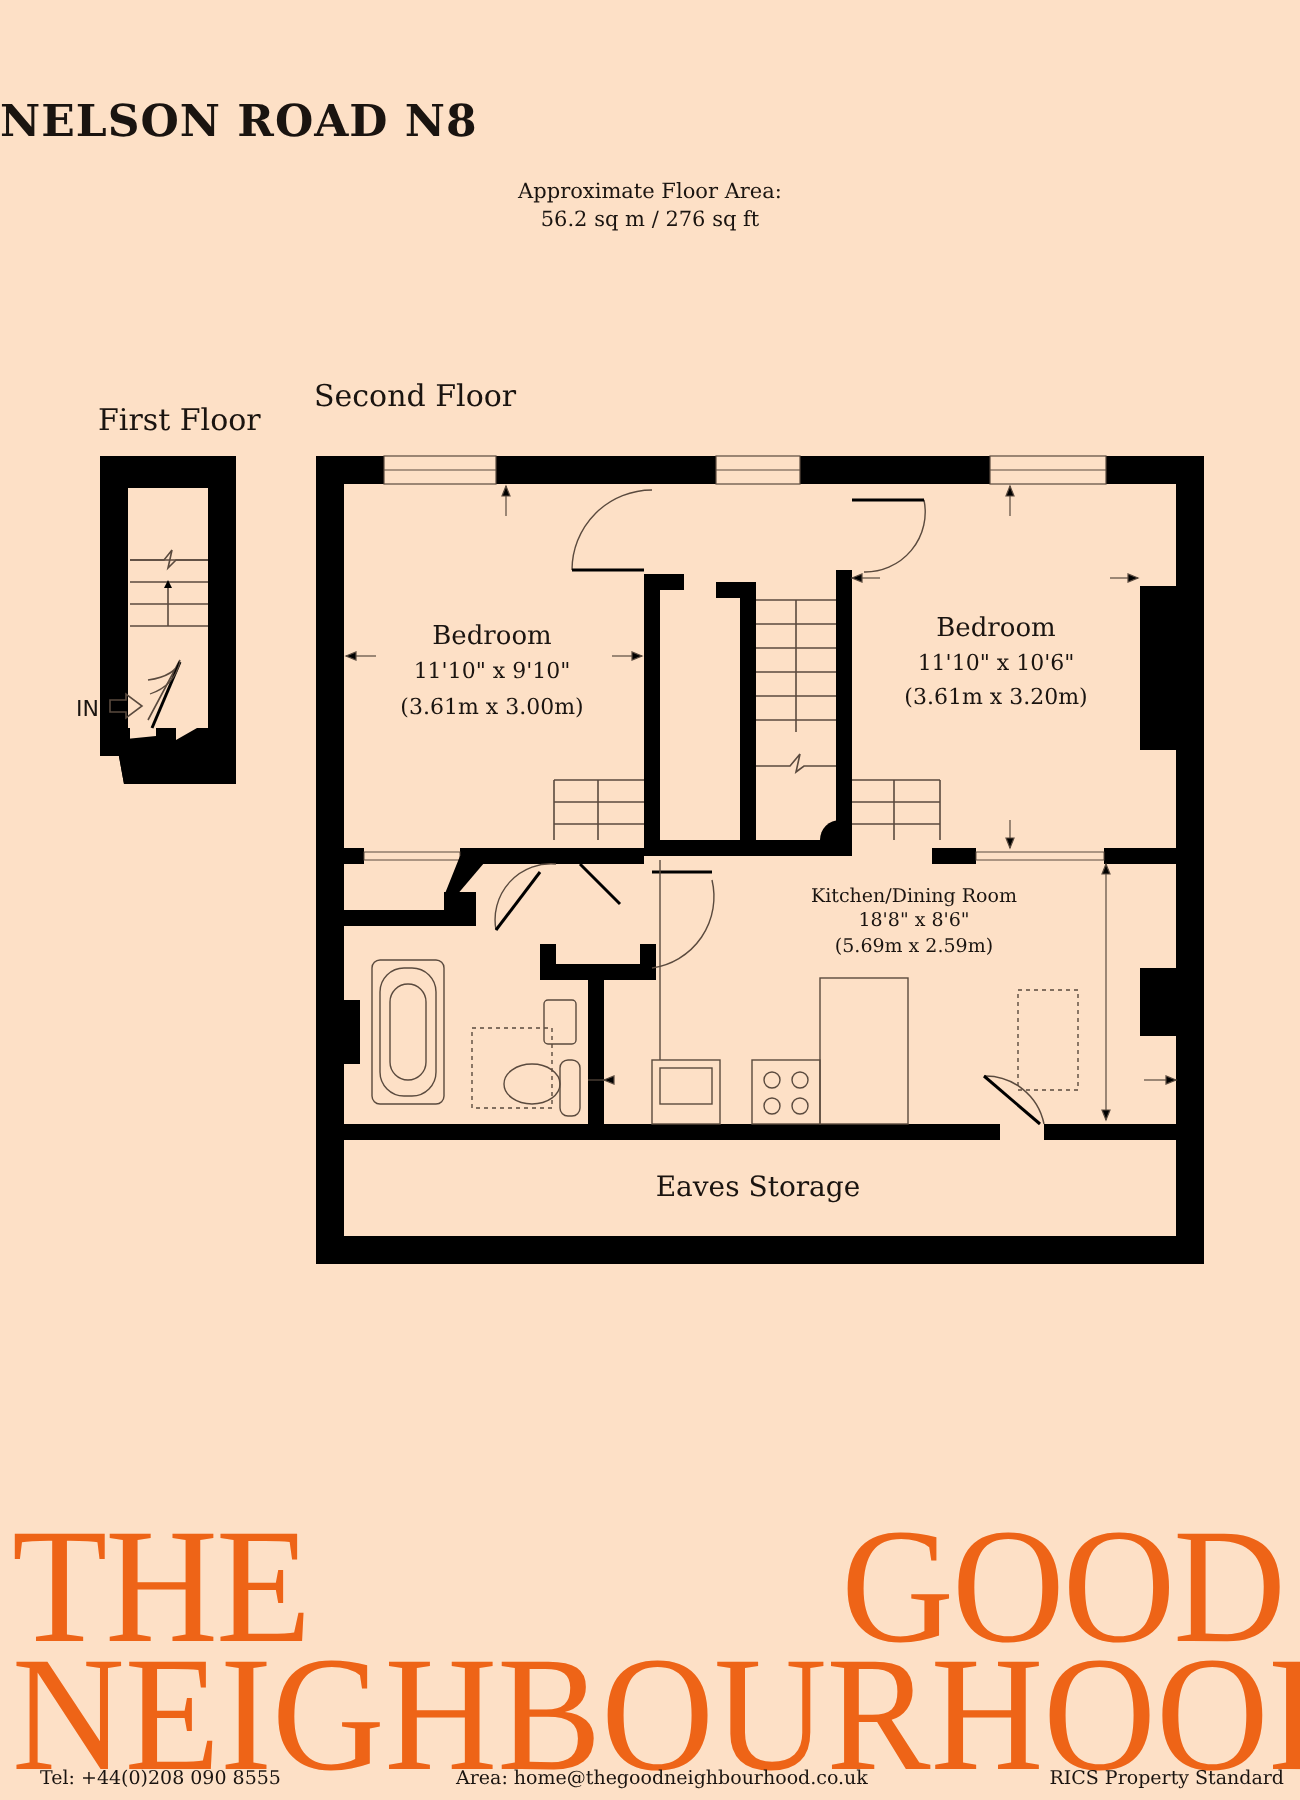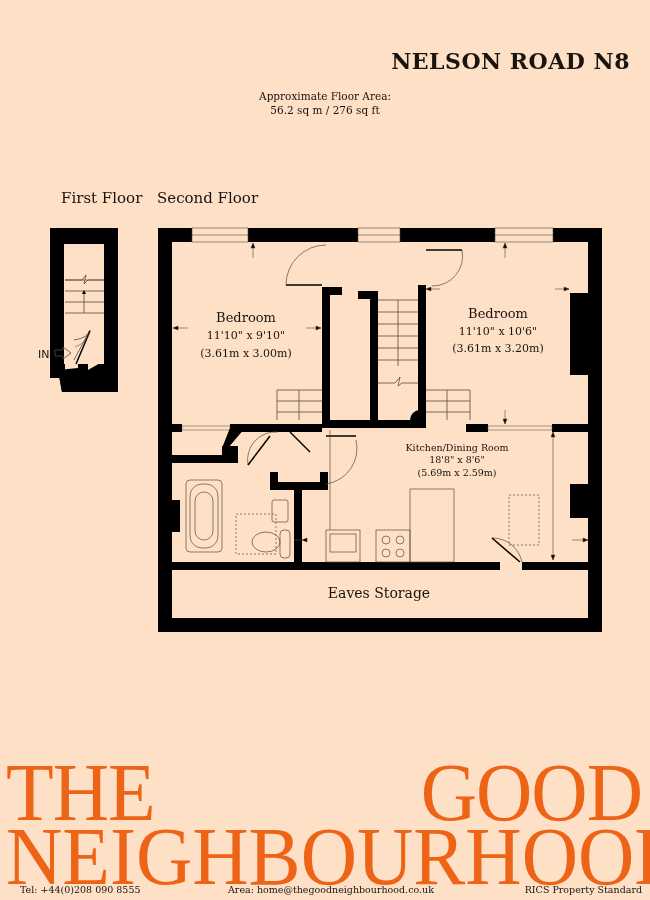--- a/index.html
+++ b/index.html
@@ -12,7 +12,7 @@
   }
   .title {
     position: absolute; left: 0; width: 630px; top: 48px;
-    text-align: right; font-size: 22px; font-weight: bold; letter-spacing: 0.5px;
+    text-align: left; font-size: 22px; font-weight: bold; letter-spacing: 0.5px;
     font-family: "DejaVu Serif", serif;
   }
   .area-label, .area-value {

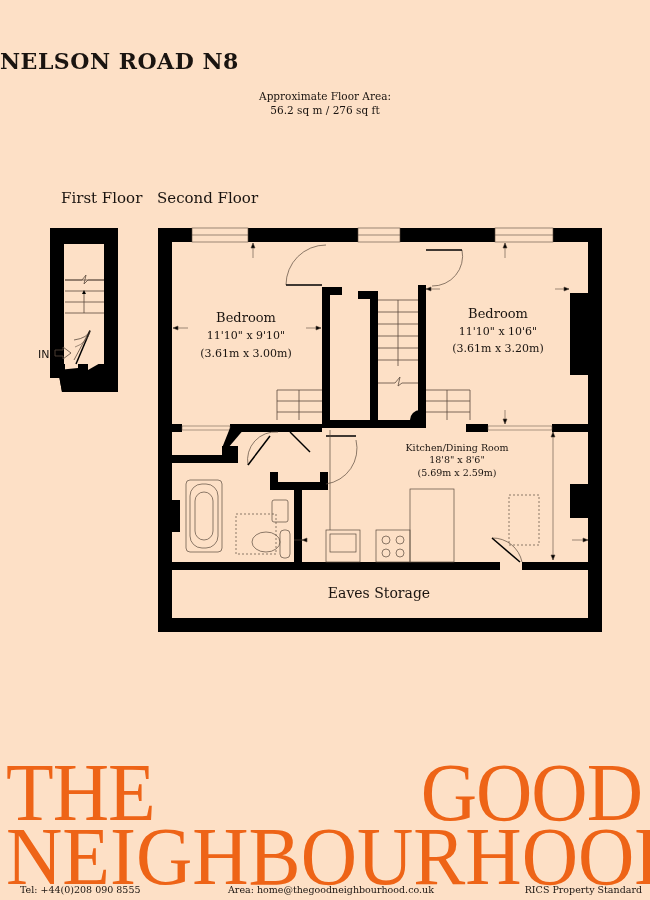--- a/index.html
+++ b/index.html
@@ -53,7 +53,7 @@
 <div class="area-label">Approximate Floor Area:</div>
 <div class="area-value">56.2 sq m / 276 sq ft</div>
 
-<div class="floor-label" style="left:61px;">First Floor</div>
+<div class="floor-label" style="left:49px;margin-top:12px;">First Floor</div>
 <div class="floor-label" style="left:157px;text-align:right;">Second Floor</div>
 
 <svg class="plan" width="650" height="900" viewBox="0 0 650 900">

